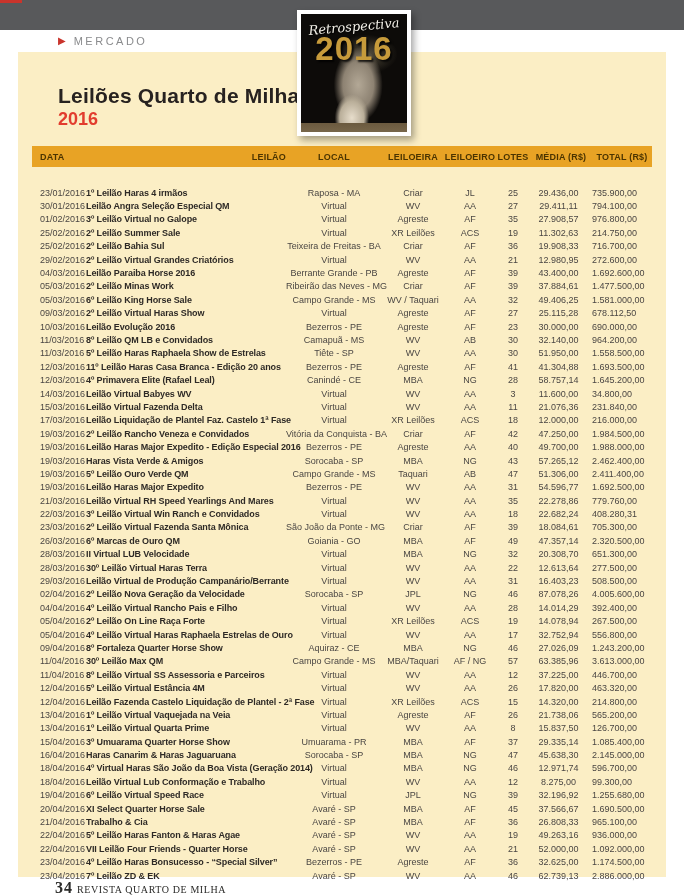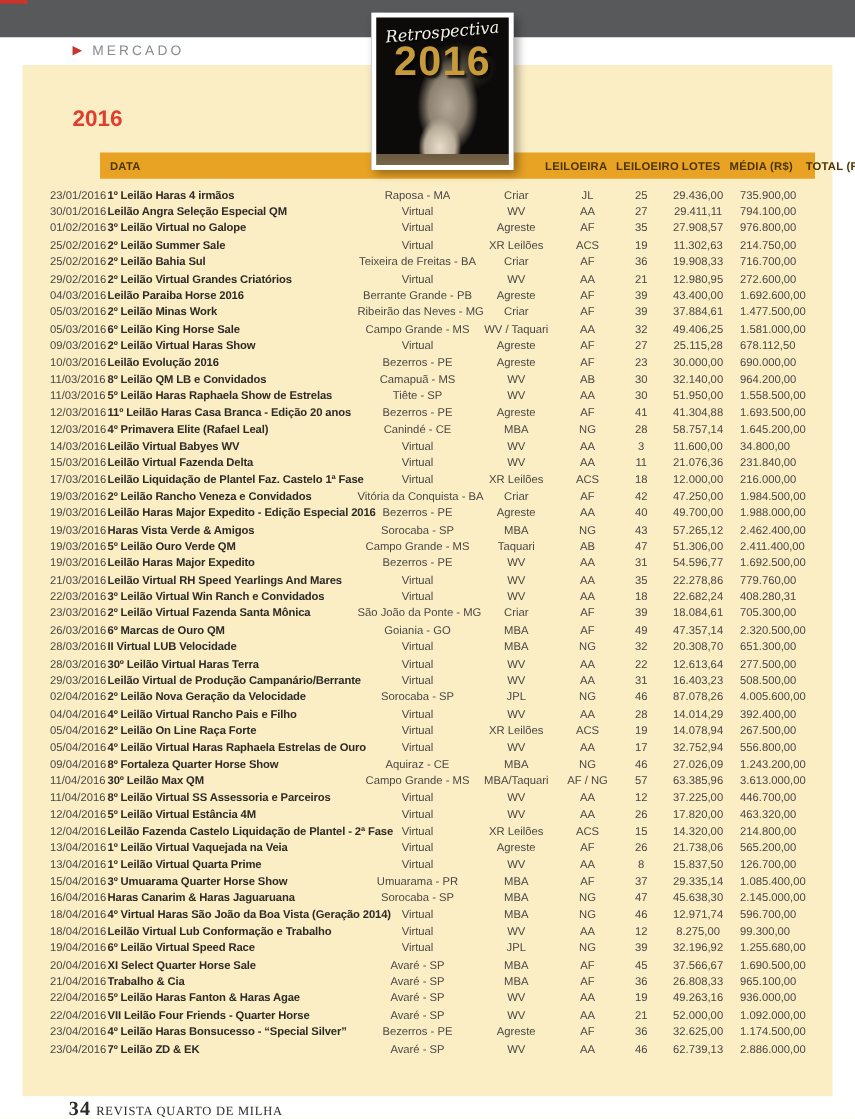--- a/index.html
+++ b/index.html
@@ -82,6 +82,7 @@
 
   <div class="panel">
     <div class="titleblock">
+      <h1 class="page-title">Leilões Quarto de Milha</h1>
       <h2 class="page-title-year">2016</h2>
     </div>
 

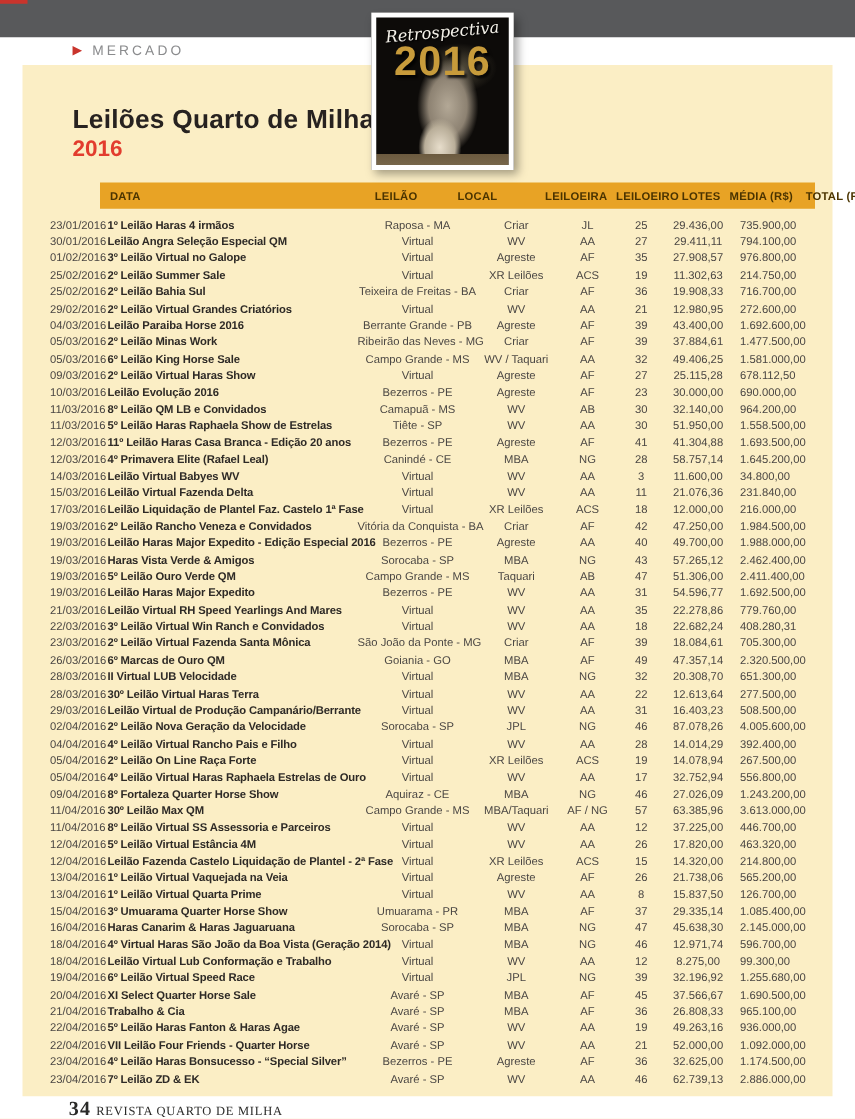--- a/index.html
+++ b/index.html
@@ -25,7 +25,7 @@
   .thead{
     display:grid;grid-template-columns:54px 200px 96px 62px 52px 34px 62px 60px;
     background:#e8a325;height:21px;align-items:center;
-    font-size:9px;font-weight:700;color:#4b3400;letter-spacing:0.2px;margin-left:48px;
+    font-size:9px;font-weight:700;color:#4b3400;letter-spacing:0.2px;
   }
   .thead .h0{padding-left:8px;text-align:left;}
   .thead .h1{text-align:right;}

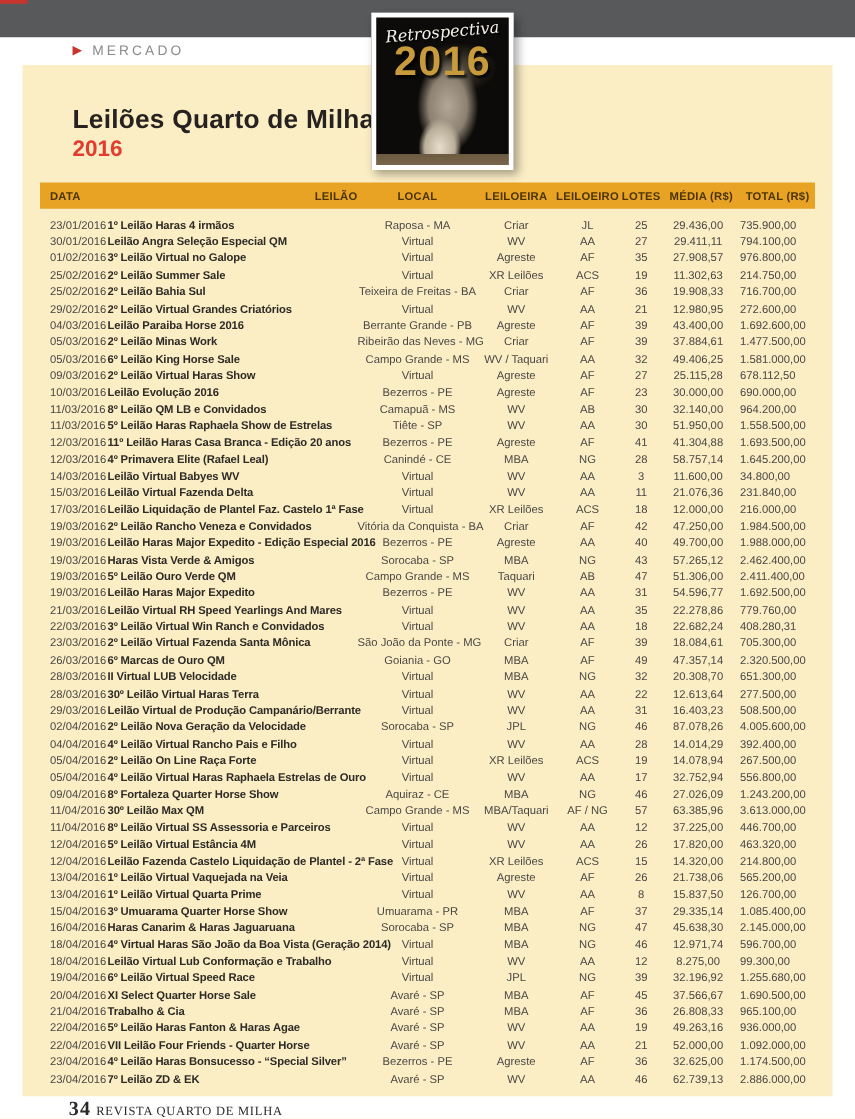--- a/index.html
+++ b/index.html
@@ -30,7 +30,7 @@
   .thead .h0{padding-left:8px;text-align:left;}
   .thead .h1{text-align:right;}
   .thead .h2,.thead .h3,.thead .h4,.thead .h5,.thead .h6,.thead .h7{text-align:center;}
-  .tbody{margin-top:6px;}
+  .tbody{margin-top:19px;}
   .trow{
     display:grid;grid-template-columns:54px 200px 96px 62px 52px 34px 62px 60px;
     height:13.4px;align-items:center;font-size:9px;color:#4a4643;

